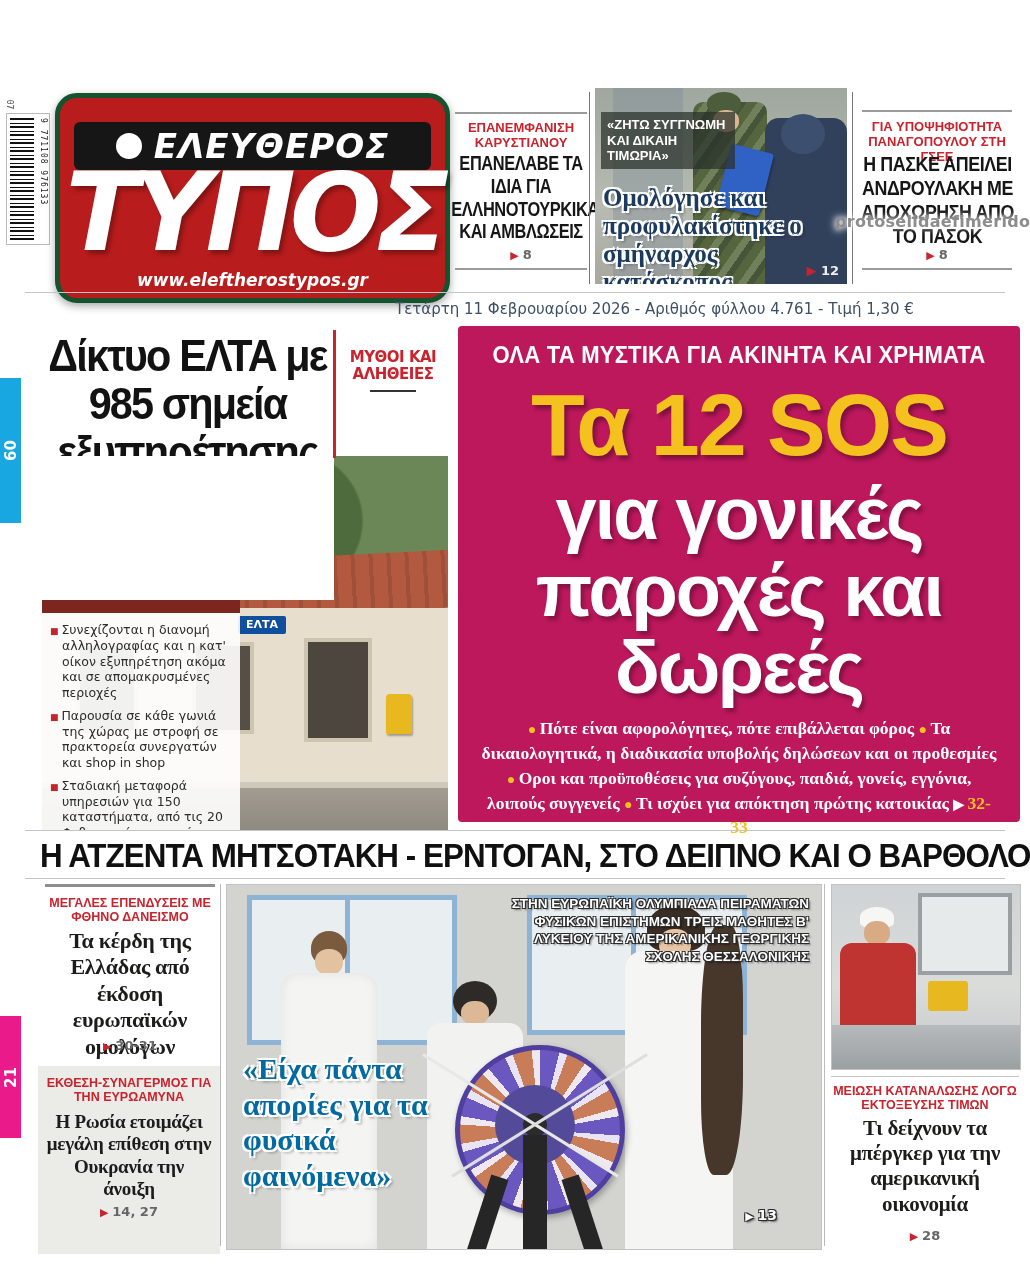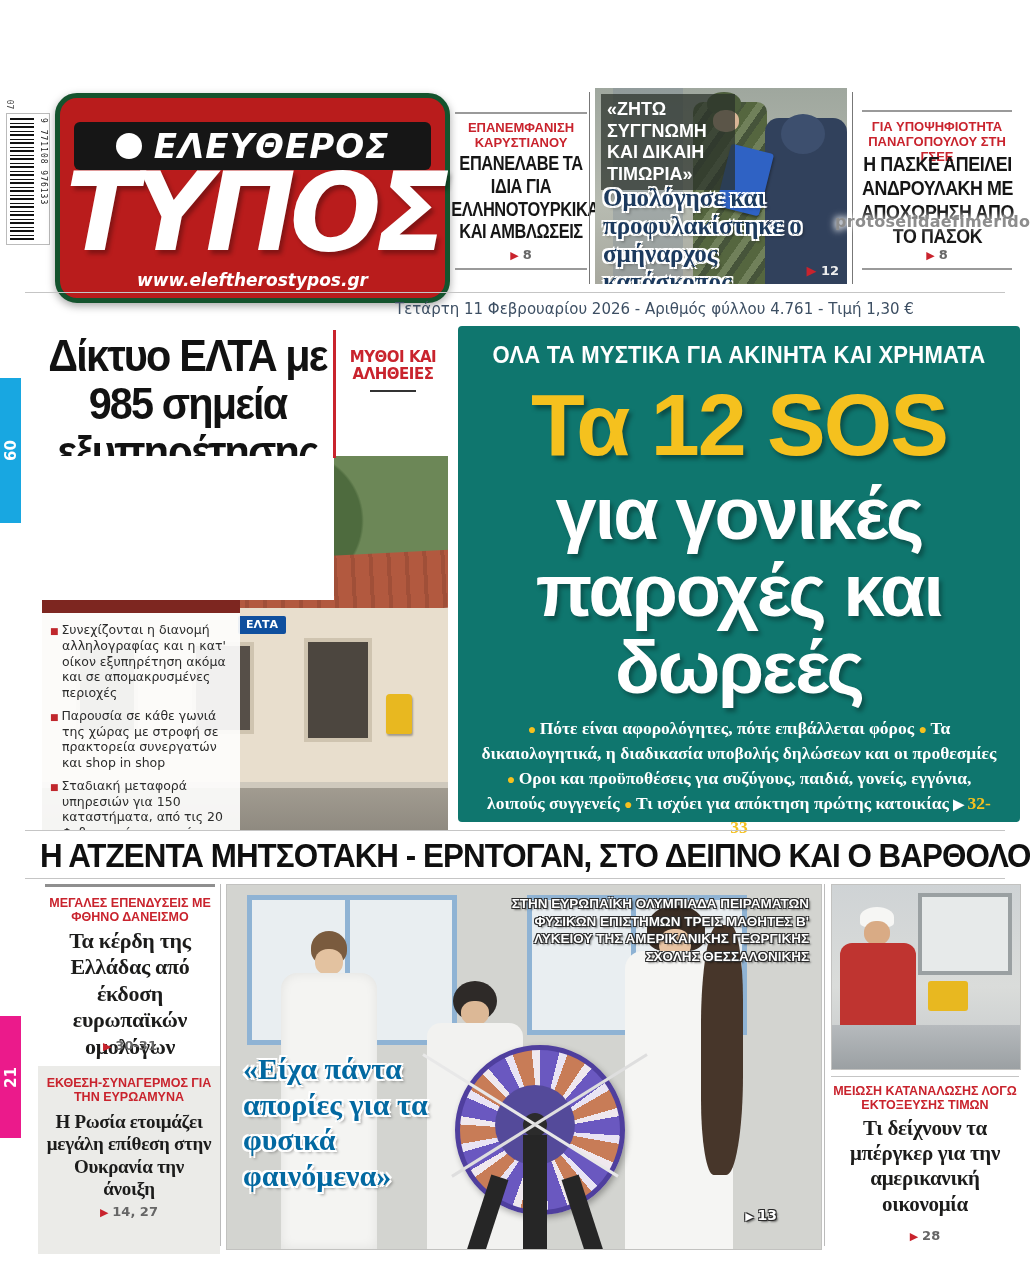--- a/index.html
+++ b/index.html
@@ -96,7 +96,7 @@
     <div class="abs" style="left:170px;top:30px;width:82px;height:166px;background:#31415c;border-radius:14px 14px 0 0;"></div>
     <div class="abs" style="left:186px;top:26px;width:44px;height:40px;border-radius:50%;background:#3d4f6e;"></div>
     <div class="abs" style="left:128px;top:60px;width:44px;height:64px;background:#2f62c4;transform:rotate(14deg);border-radius:3px;box-shadow:1px 2px 3px rgba(0,0,0,.4);"></div>
-    <div class="abs" style="left:6px;top:6px;width:122px;padding:5px 6px;background:rgba(42,48,42,.72);color:#fff;font-weight:800;font-size:18px;line-height:1.2;font-family:'Liberation Sans',sans-serif;">«ΖΗΤΩ ΣΥΓΓΝΩΜΗ ΚΑΙ ΔΙΚΑΙΗ ΤΙΜΩΡΙΑ»</div>
+    <div class="abs" style="left:6px;top:24px;width:122px;padding:5px 6px;background:rgba(42,48,42,.72);color:#fff;font-weight:800;font-size:13px;line-height:1.2;font-family:'Liberation Sans',sans-serif;">«ΖΗΤΩ ΣΥΓΓΝΩΜΗ ΚΑΙ ΔΙΚΑΙΗ ΤΙΜΩΡΙΑ»</div>
     <div class="abs outline-white" style="left:8px;top:96px;width:210px;font-family:'Liberation Serif',serif;font-weight:900;font-size:25px;line-height:1.12;color:#1c3a5e;">Ομολόγησε και προφυλακίστηκε ο σμήναρχος κατάσκοπος</div>
     <div class="abs rpage" style="right:8px;bottom:6px;">12</div>
   </div>

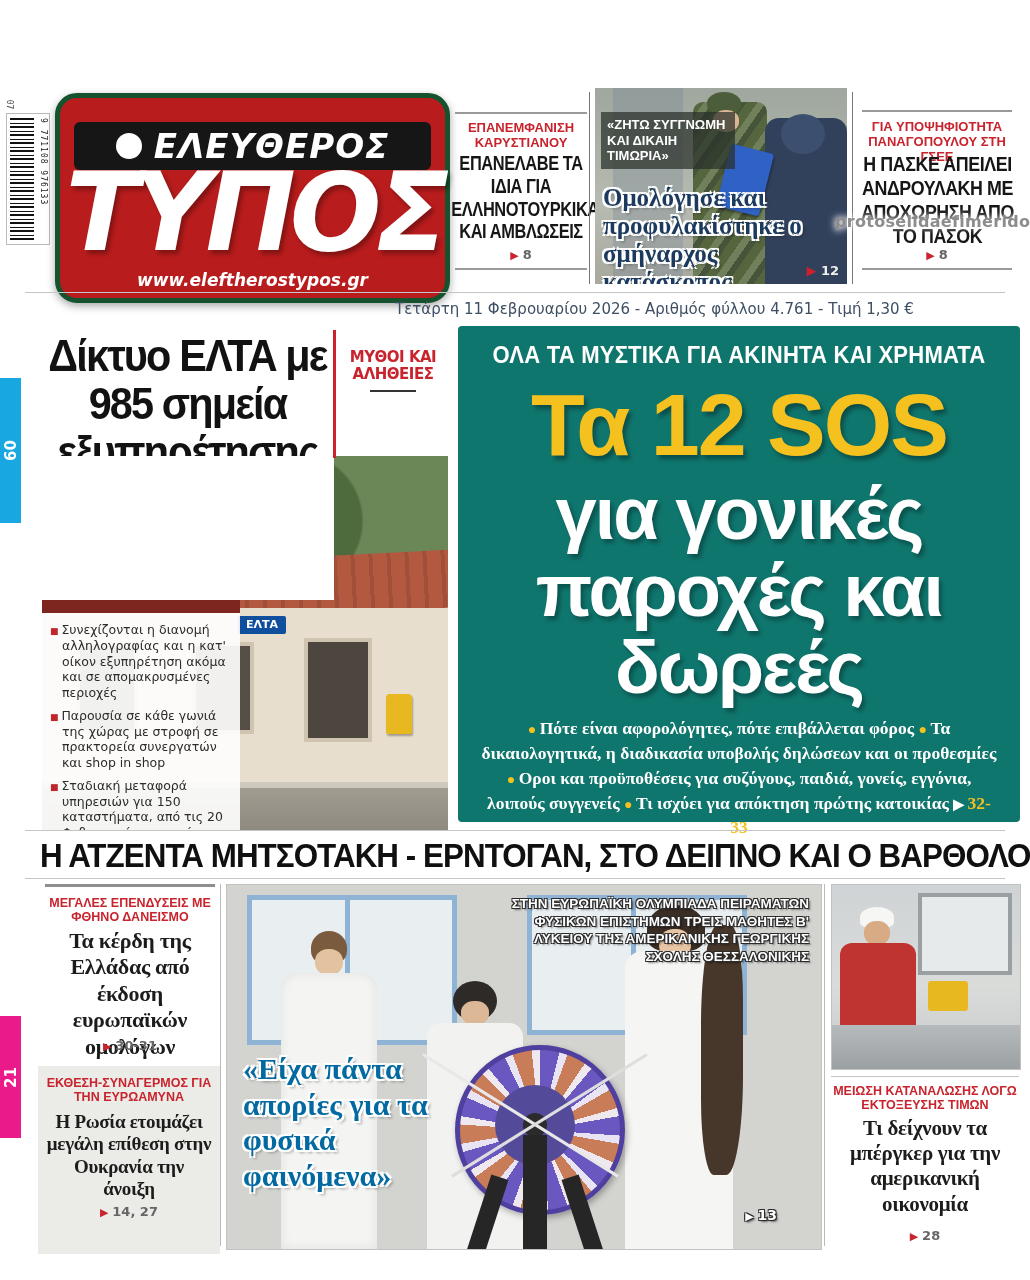--- a/index.html
+++ b/index.html
@@ -38,7 +38,7 @@
   .tab{position:absolute;left:0;width:21px;display:flex;align-items:center;justify-content:center;}
   .tab span{writing-mode:vertical-rl;transform:rotate(180deg);color:#fff;font-weight:900;font-size:15px;}
   
-  .feature{background:#0f766e;border-radius:4px;}
+  .feature{background:#be185d;border-radius:4px;}
   .fb{color:#fff;}
   .fb::before{content:"● ";color:#f5c11e;font-size:14px;}
   .fpage{color:#f5c11e;font-weight:800;}

